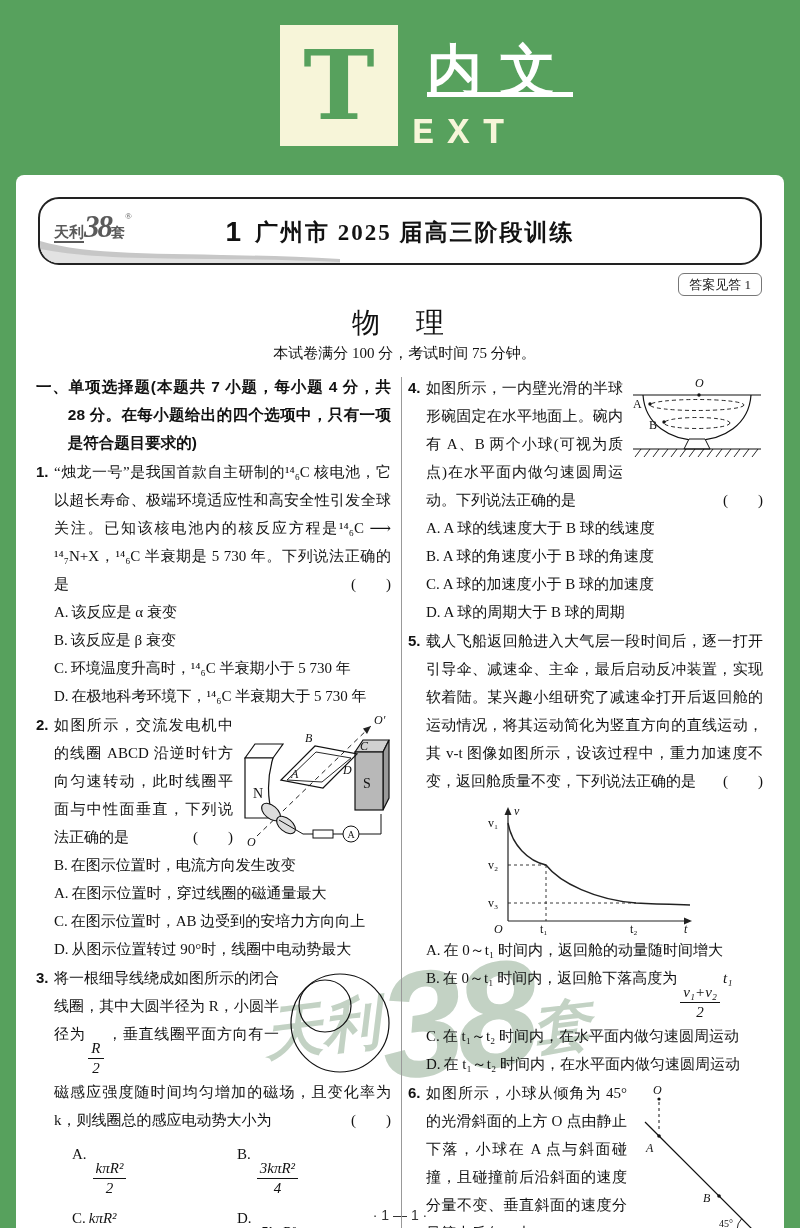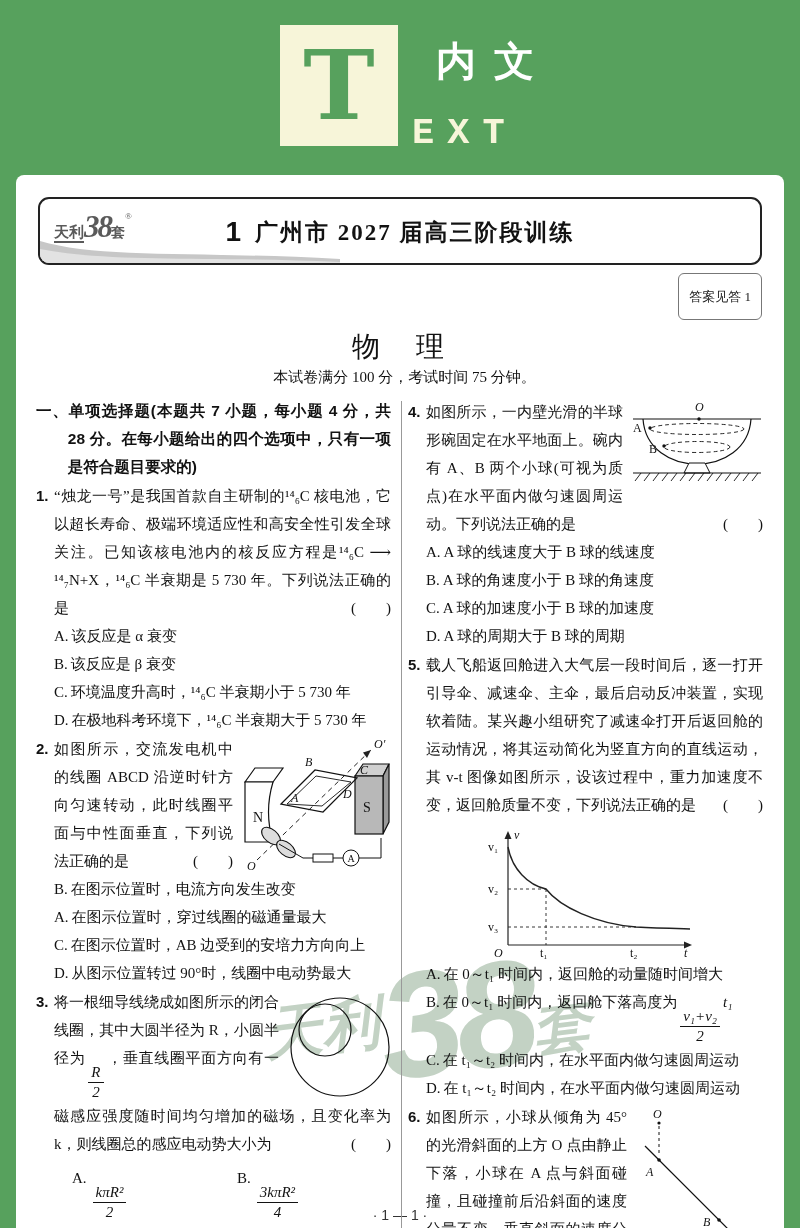--- a/index.html
+++ b/index.html
@@ -22,9 +22,9 @@
     font-weight:bold; font-size:96px; line-height:1; color:#57a15d;
   }
   .banner-cn {
-    position:absolute; left:436px; top:34px;
-    font-family:"Liberation Sans","DejaVu Sans",sans-serif;
-    font-size:40px; font-weight:bold; color:#ffffff; letter-spacing:18px;
+    position:absolute; left:427px; top:34px;
+    font-family:"Liberation Sans","DejaVu Sans",sans-serif;
+    font-size:55px; font-weight:bold; color:#ffffff; letter-spacing:18px;text-decoration:underline;
   }
   .banner-en {
     position:absolute; left:412px; top:112px;

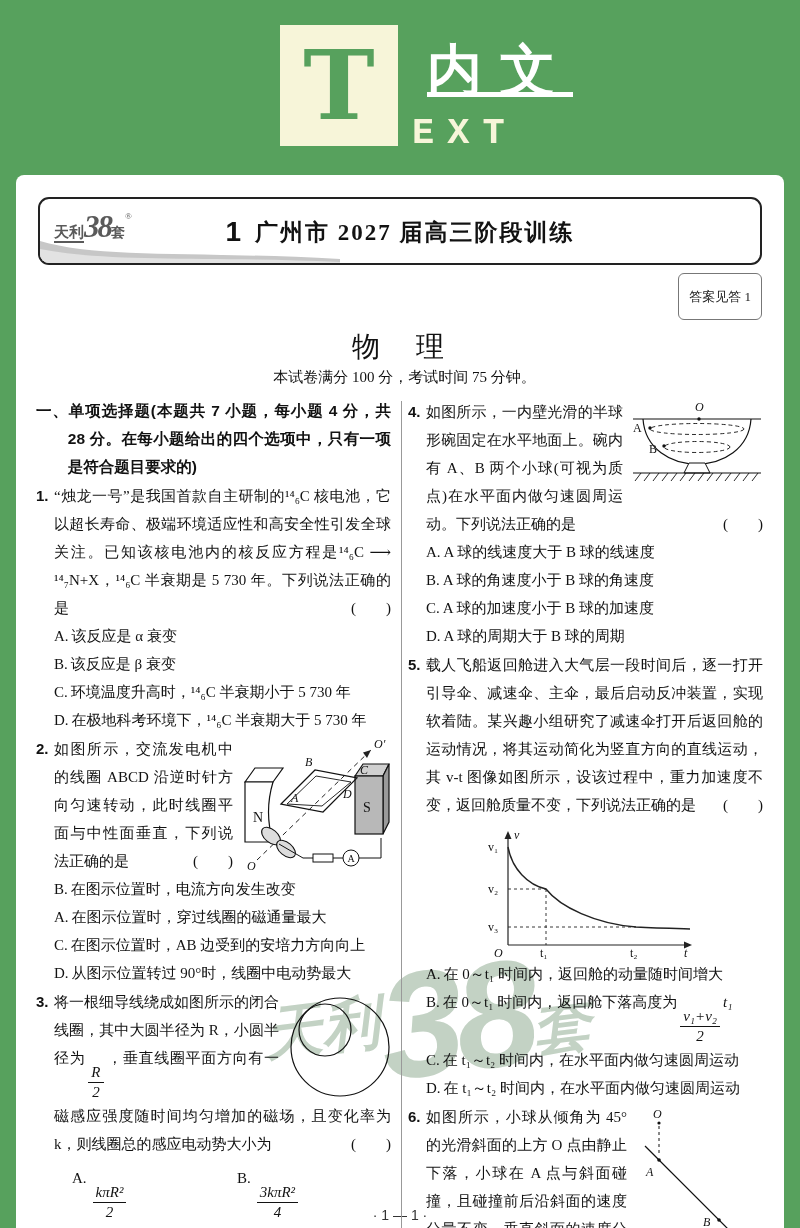--- a/index.html
+++ b/index.html
@@ -38,7 +38,7 @@
   }
   .header-box {
     position:relative; margin:0 22px; top:22px; height:68px;
-    border:2px solid #222; border-radius:11px; overflow:hidden; background:#fff;
+    border:2px solid #222; border-radius:21px; overflow:hidden; background:#fff;
   }
   .brand { position:absolute; left:14px; top:10px; color:#5a5a5a; white-space:nowrap; z-index:2; }
   .brand-tianli {

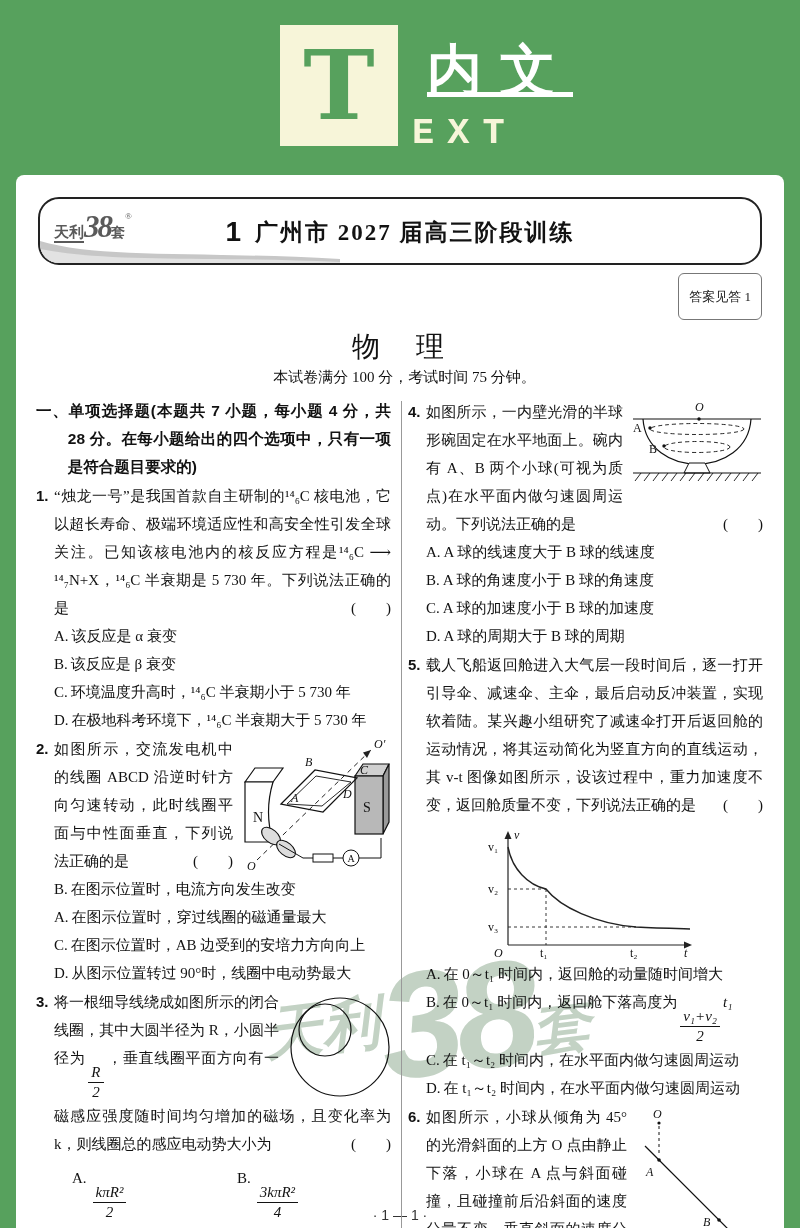--- a/index.html
+++ b/index.html
@@ -142,7 +142,7 @@
       <path d="M0,20 C70,34 170,27 300,33 L300,34 L0,34 Z" fill="#e2e2e2"></path>
     </svg>
     <div class="exam-title-wrap">
-      <span class="exam-no">1</span><span class="exam-title">广州市 2027 届高三阶段训练</span>
+      <span class="exam-no">1</span><span class="exam-title">广州市 2025 届高三阶段训练</span>
     </div>
   </div>
 

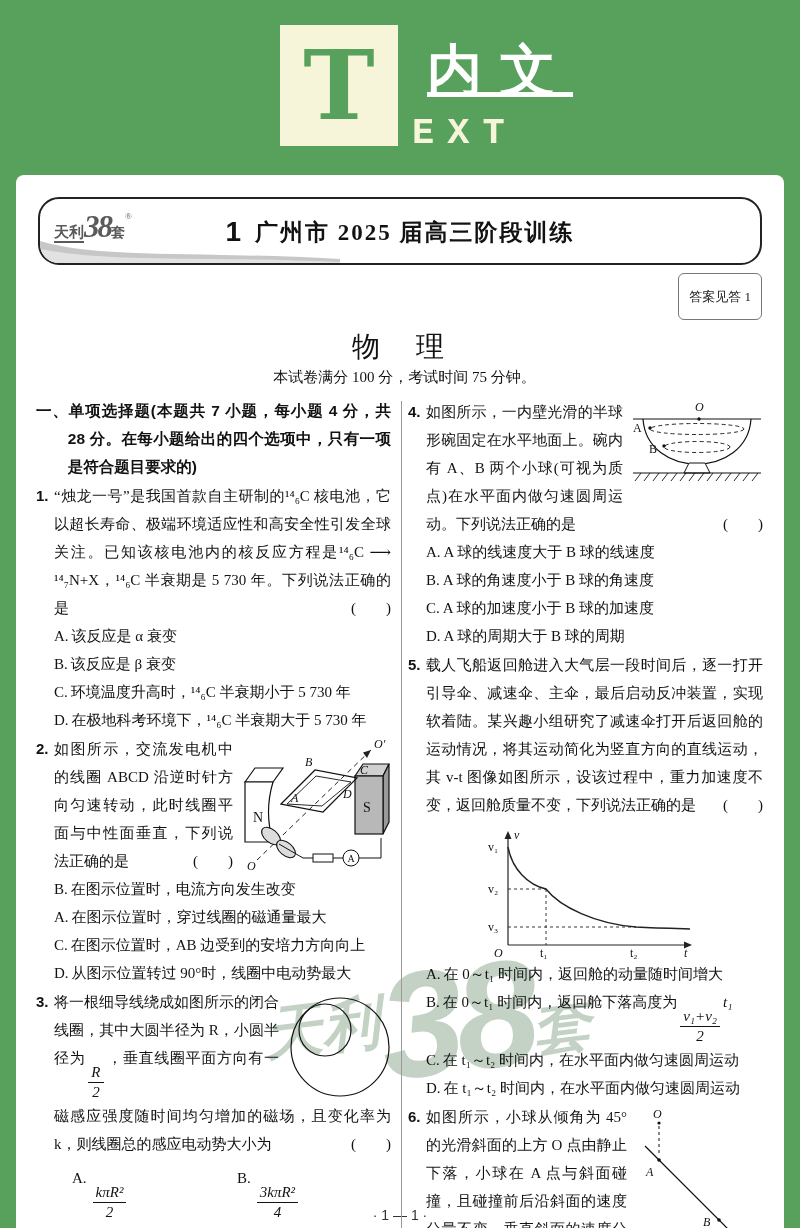--- a/index.html
+++ b/index.html
@@ -61,7 +61,7 @@
   .answer-ref-row { padding:30px 22px 0; text-align:right; }
   .answer-ref {
     display:inline-block; border:1px solid #777; border-radius:6px;
-    padding:12px 10px; font-size:13px; line-height:21px; color:#222; background:#fff;
+    padding:0 10px; font-size:13px; line-height:21px; color:#222; background:#fff;
   }
   .subject { text-align:center; margin:8px 0 2px; font-size:28px; font-weight:normal; letter-spacing:4px; }
   .note { text-align:center; font-size:15px; margin-bottom:6px;padding-left:9px; }

